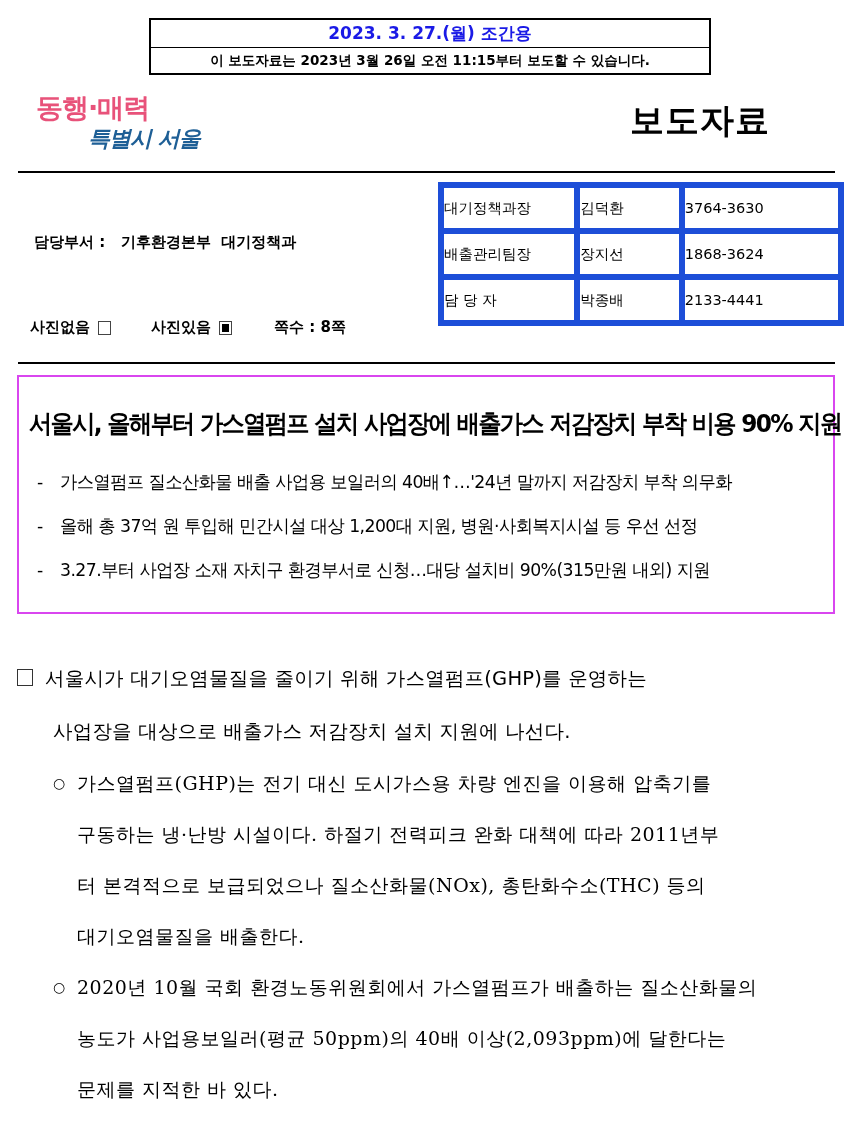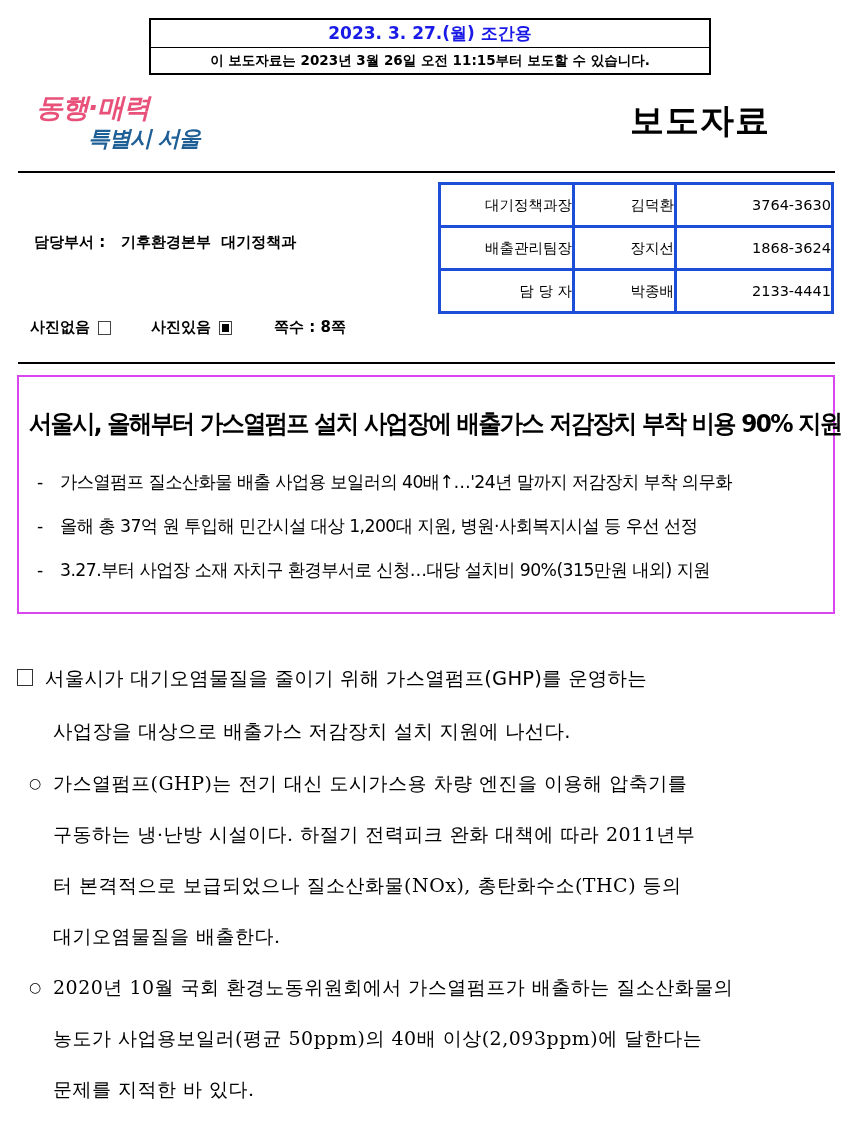--- a/index.html
+++ b/index.html
@@ -10,7 +10,7 @@
   .embargo .row2 { height: 25px; text-align: center; font-size: 13.5px; font-weight: bold; line-height: 25px; }
 
   .logo { position: absolute; left: 30px; top: 90px; width: 200px; height: 70px; }
-  .logo .l1 { position: absolute; left: 6px; top: 0px; font-size: 27px; font-weight: bold; color: #e8527a; font-style: italic; letter-spacing: -1px; }
+  .logo .l1 { position: absolute; left: 6px; top: 0px; font-size: 27px; font-weight: bold; color: #e8527a; letter-spacing: -1px; }
   .logo .l2 { position: absolute; left: 58px; top: 34px; font-size: 22px; font-weight: bold; color: #1e5f96; font-style: italic; letter-spacing: -1px; }
 
   .doc-title { position: absolute; left: 630px; top: 98px; font-size: 34px; font-weight: bold; letter-spacing: 1px; }

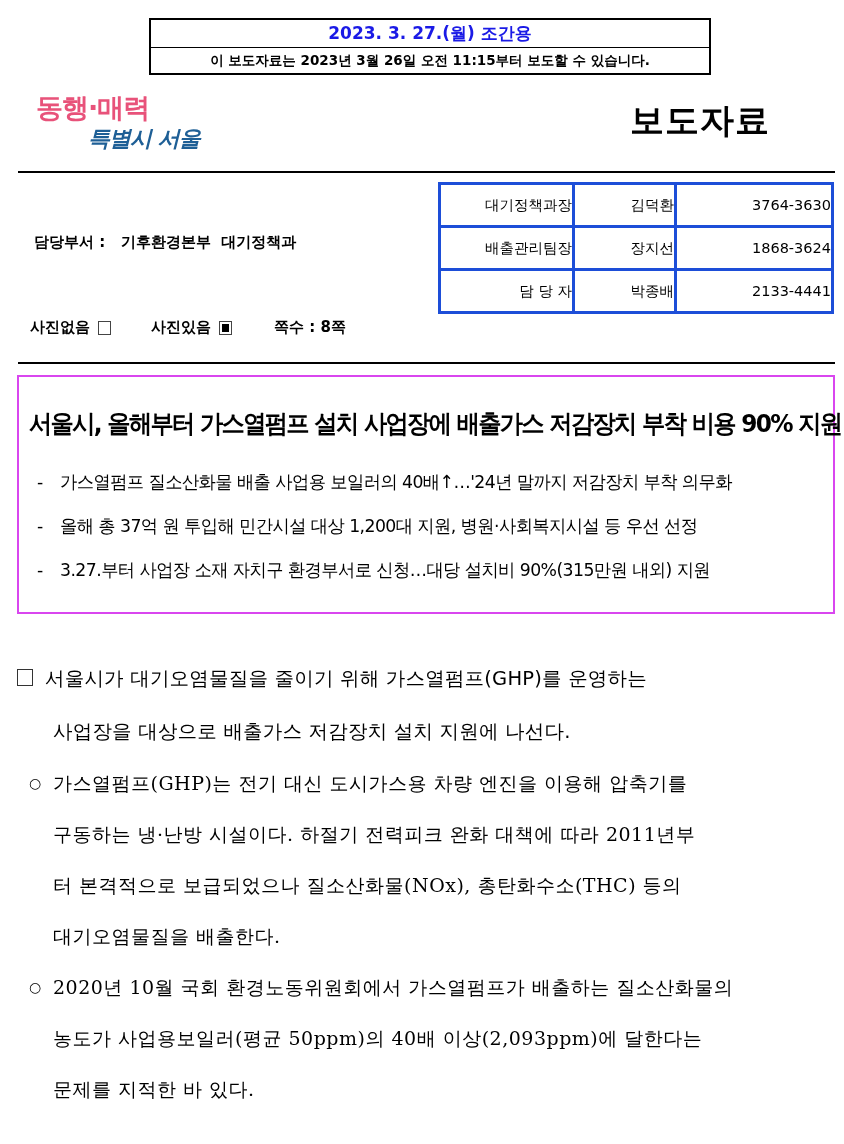--- a/index.html
+++ b/index.html
@@ -26,7 +26,7 @@
   .photo .gap2 { width: 36px; display: inline-block; }
 
   table.contacts { position: absolute; left: 438px; top: 182px; border-collapse: collapse; font-size: 14.5px; }
-  table.contacts td { border: 3px solid #1d4ed8; text-align: right; height: 40px; padding: 0; }
+  table.contacts td { border: 6px solid #1d4ed8; text-align: left; height: 40px; padding: 0; }
   table.contacts td.c1 { width: 131px; }
   table.contacts td.c2 { width: 99px; }
   table.contacts td.c3 { width: 154px; }

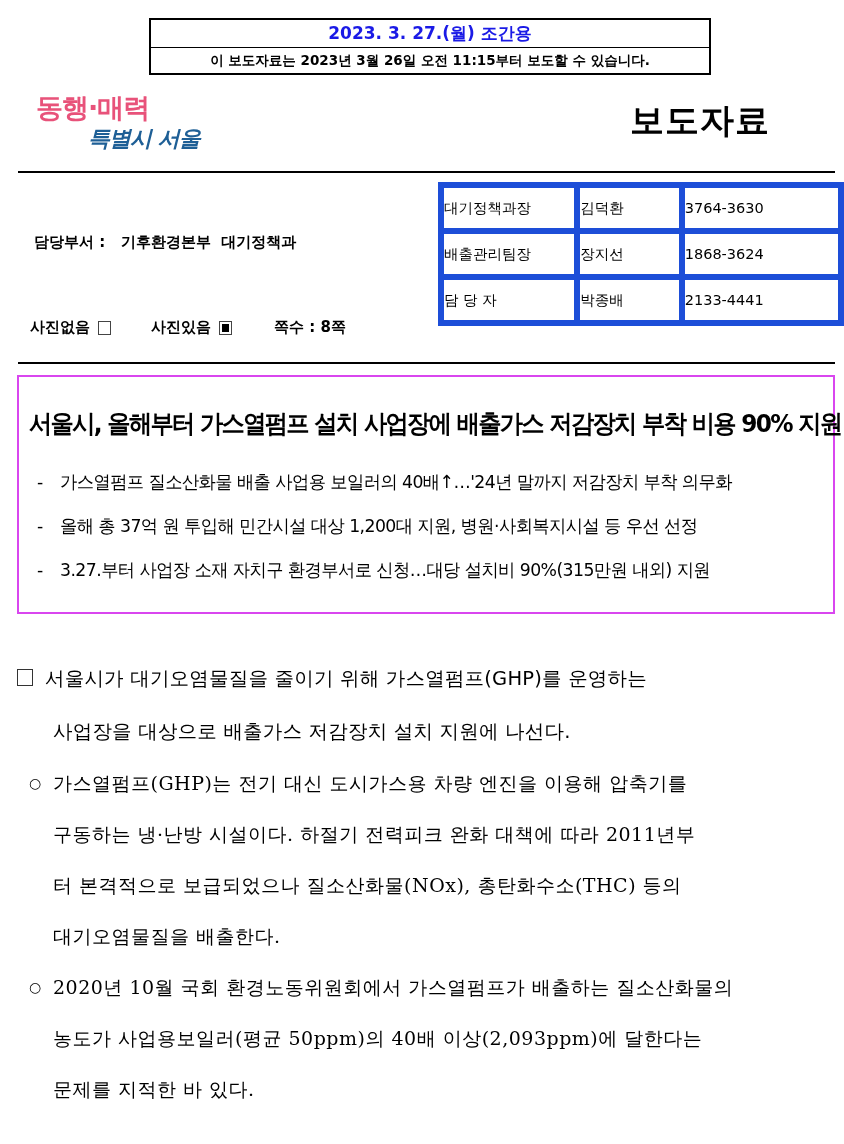--- a/index.html
+++ b/index.html
@@ -44,7 +44,7 @@
   .para1 .line { white-space: nowrap; letter-spacing: 0.2px; }
   .para1 .indent { padding-left: 36px; }
 
-  .bullet { font-family: "DejaVu Serif", "Liberation Serif", serif; font-size: 19px; line-height: 51px; position: relative; margin-left: 12px; }
+  .bullet { font-family: "DejaVu Serif", "Liberation Serif", serif; font-size: 19px; line-height: 51px; position: relative; margin-left: 36px; }
   .bullet .line { white-space: nowrap; letter-spacing: 0.5px; }
   .bullet .circ { display: inline-block; width: 24px; font-family: "DejaVu Sans", sans-serif; font-size: 14px; vertical-align: 2px; }
   .bullet .indent { padding-left: 24px; }

